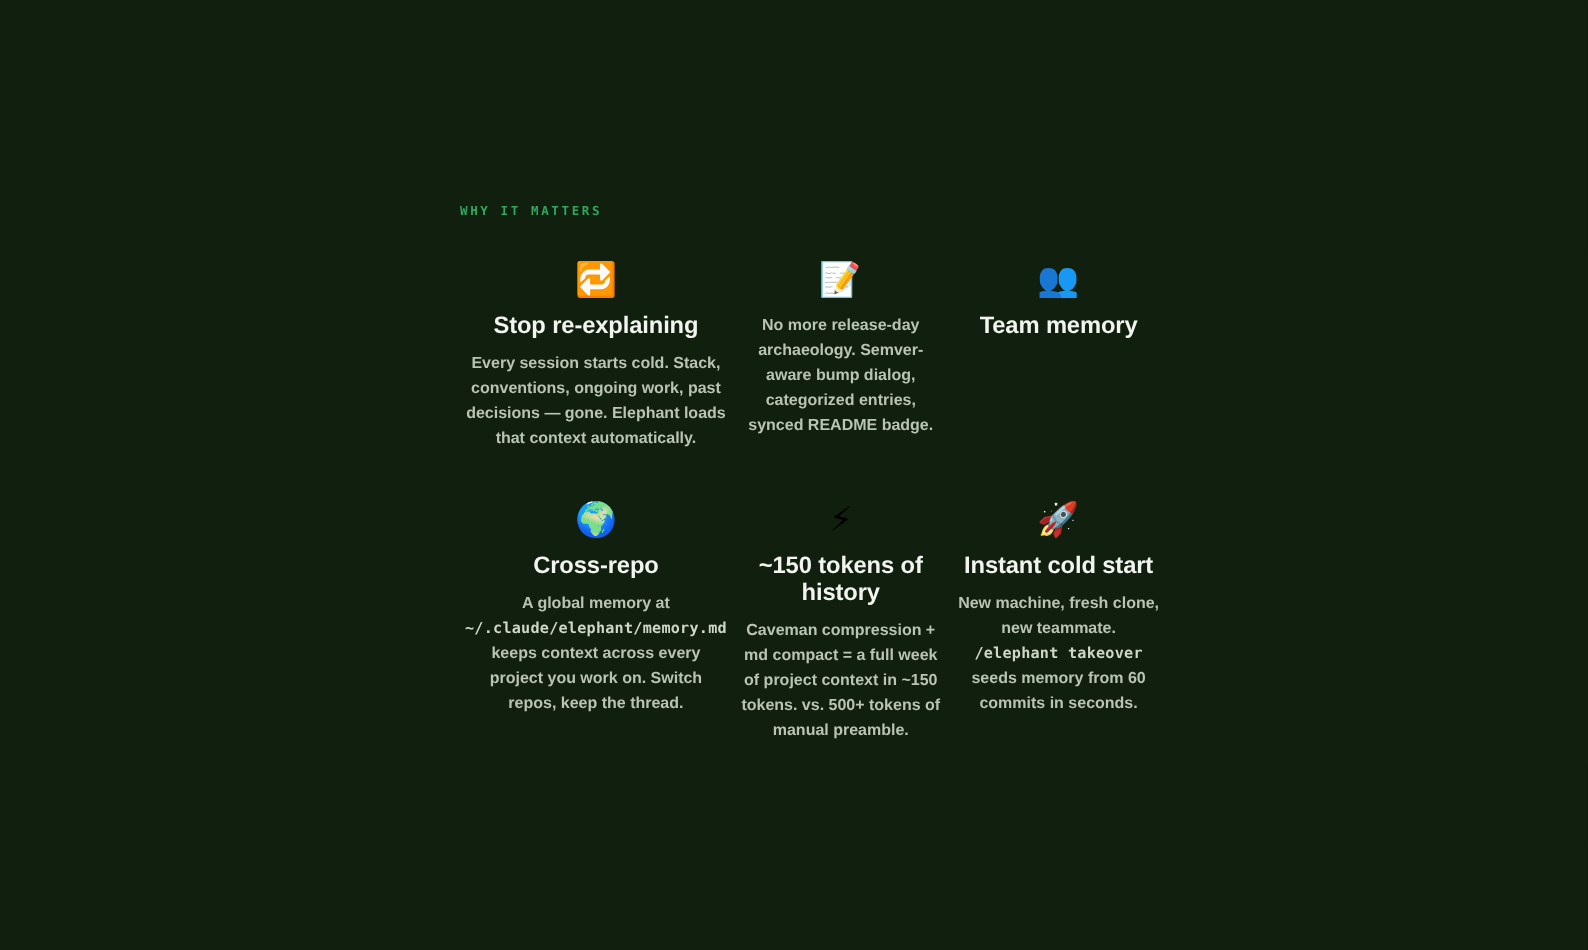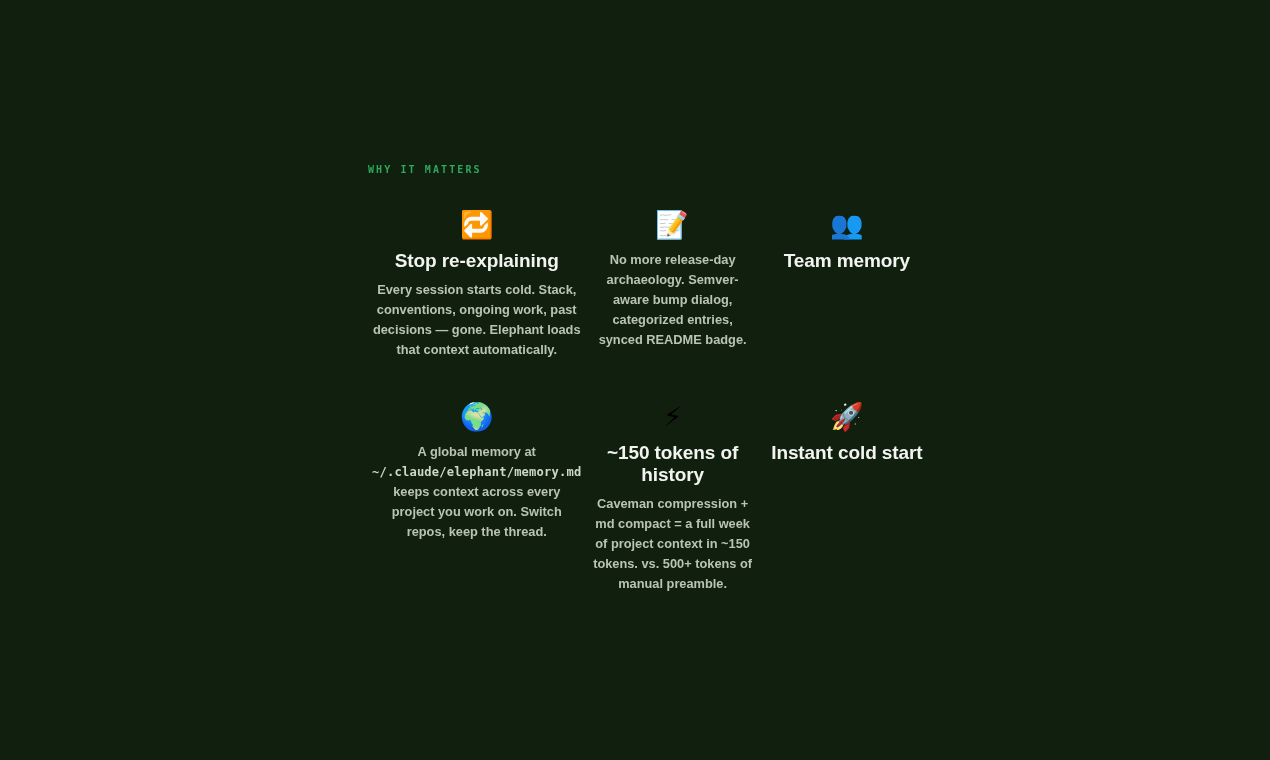--- a/index.html
+++ b/index.html
@@ -139,6 +139,7 @@
 
       <div class="card card--overflow">
         <span class="card-icon">🌍</span>
+        <h3 class="card-title">Cross-repo</h3>
         <p class="card-body">A global memory at <code class="inline-code">~/.claude/elephant/memory.md</code> keeps context across every project you work on. Switch repos, keep the thread.</p>
       </div>
 

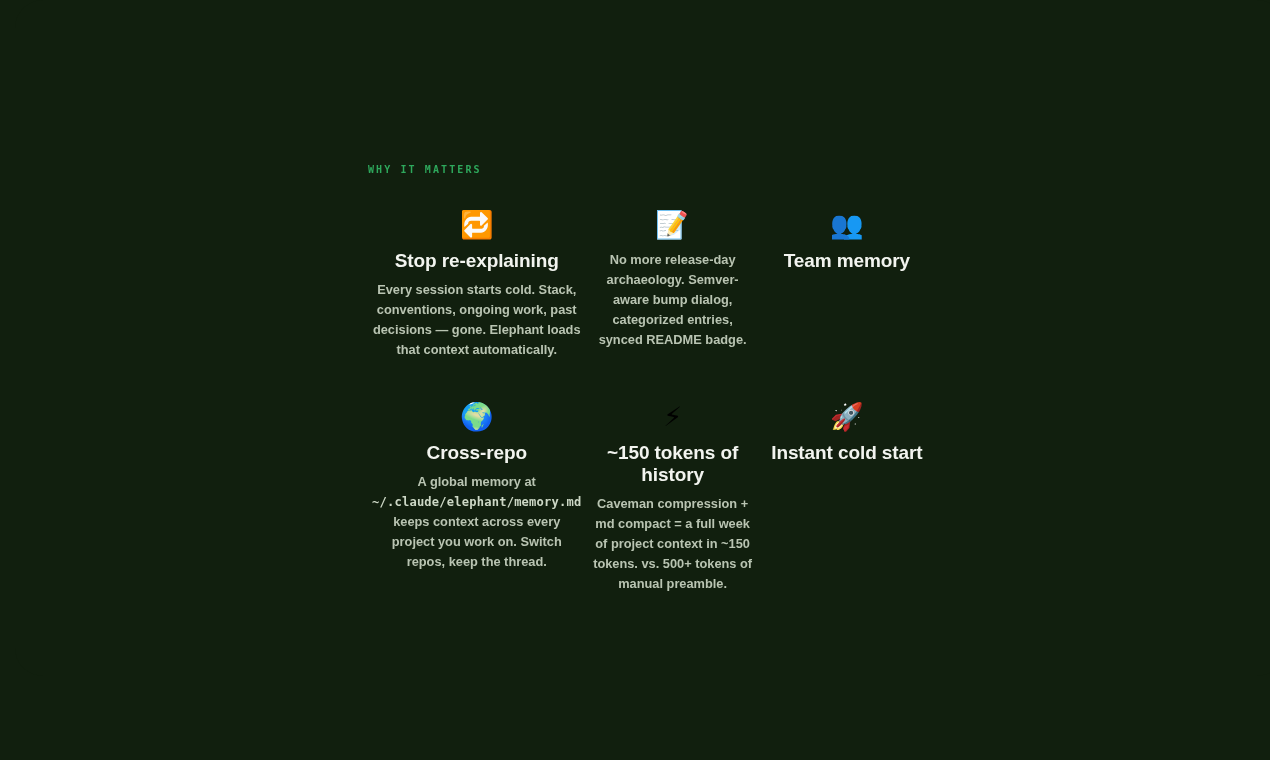--- a/index.html
+++ b/index.html
@@ -152,6 +152,7 @@
       <div class="card">
         <span class="card-icon">🚀</span>
         <h3 class="card-title">Instant cold start</h3>
+        <p class="card-body">New machine, fresh clone, new teammate. <code class="inline-code">/elephant takeover</code> seeds memory from 60 commits in seconds.</p>
       </div>
 
     </div>

